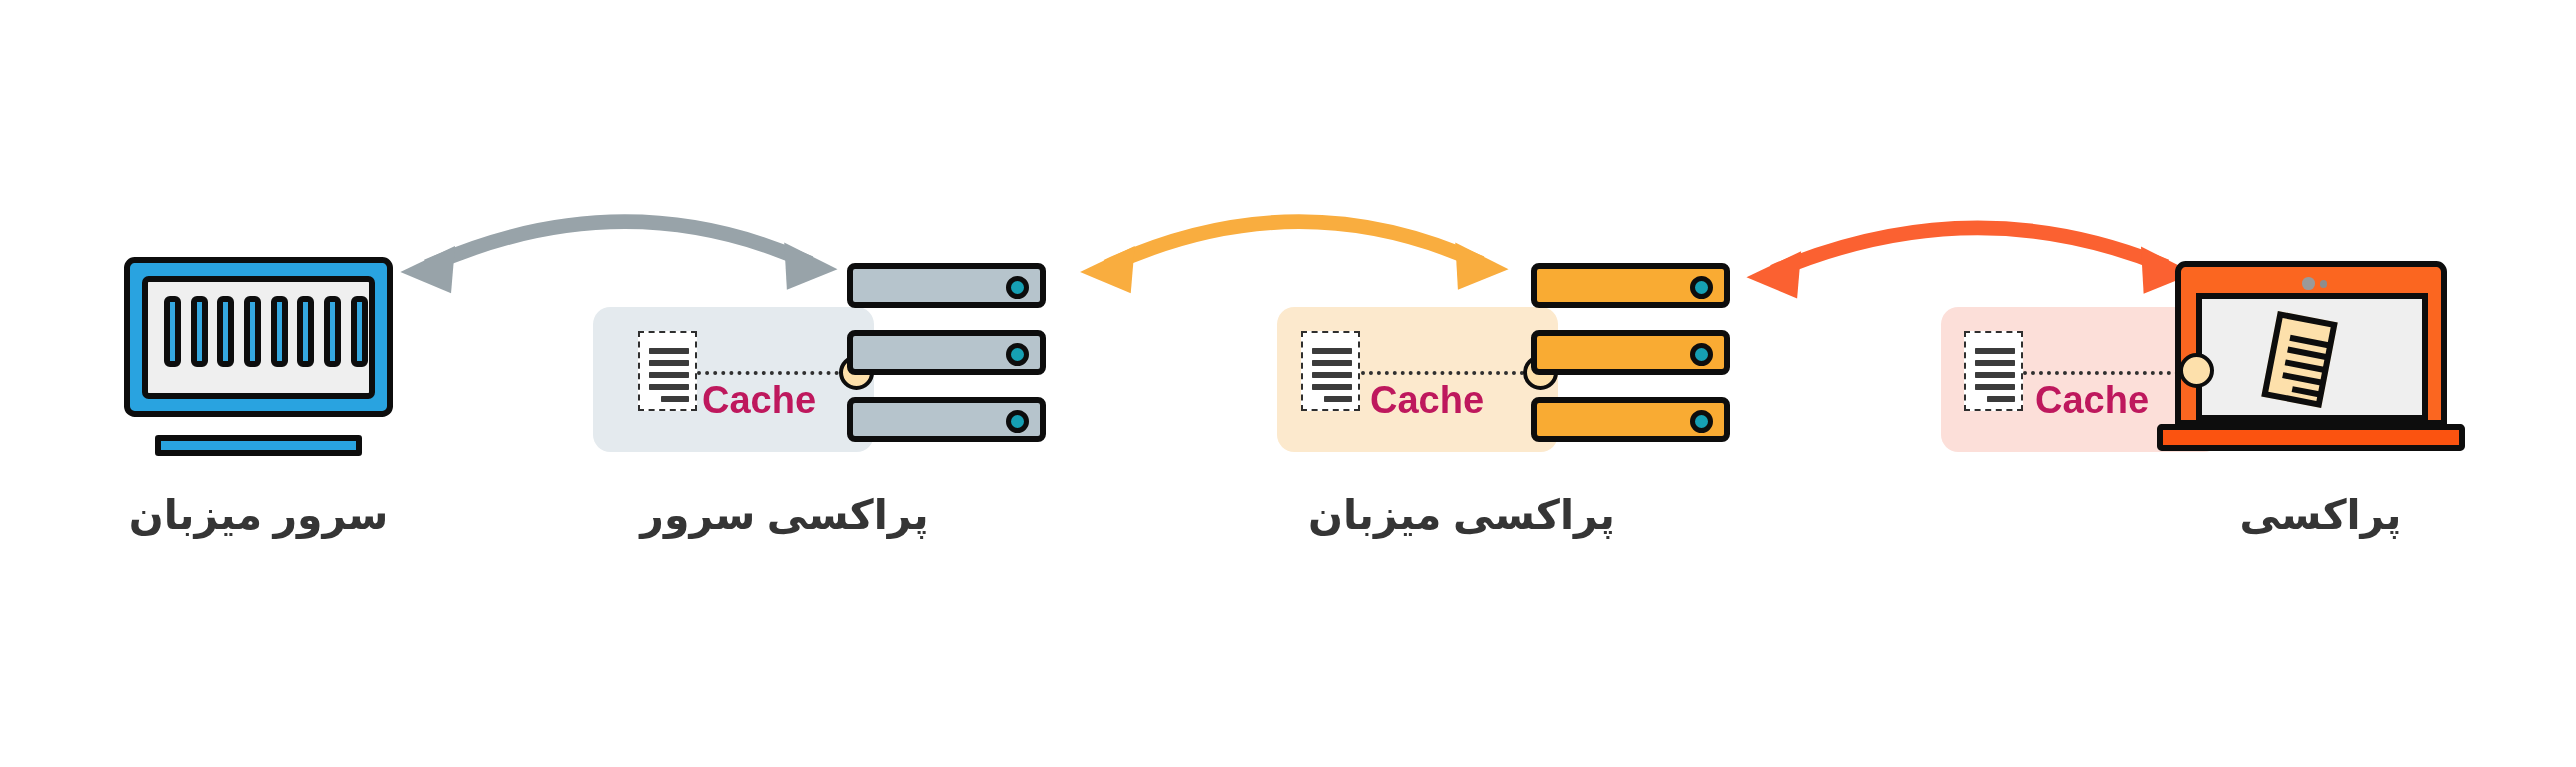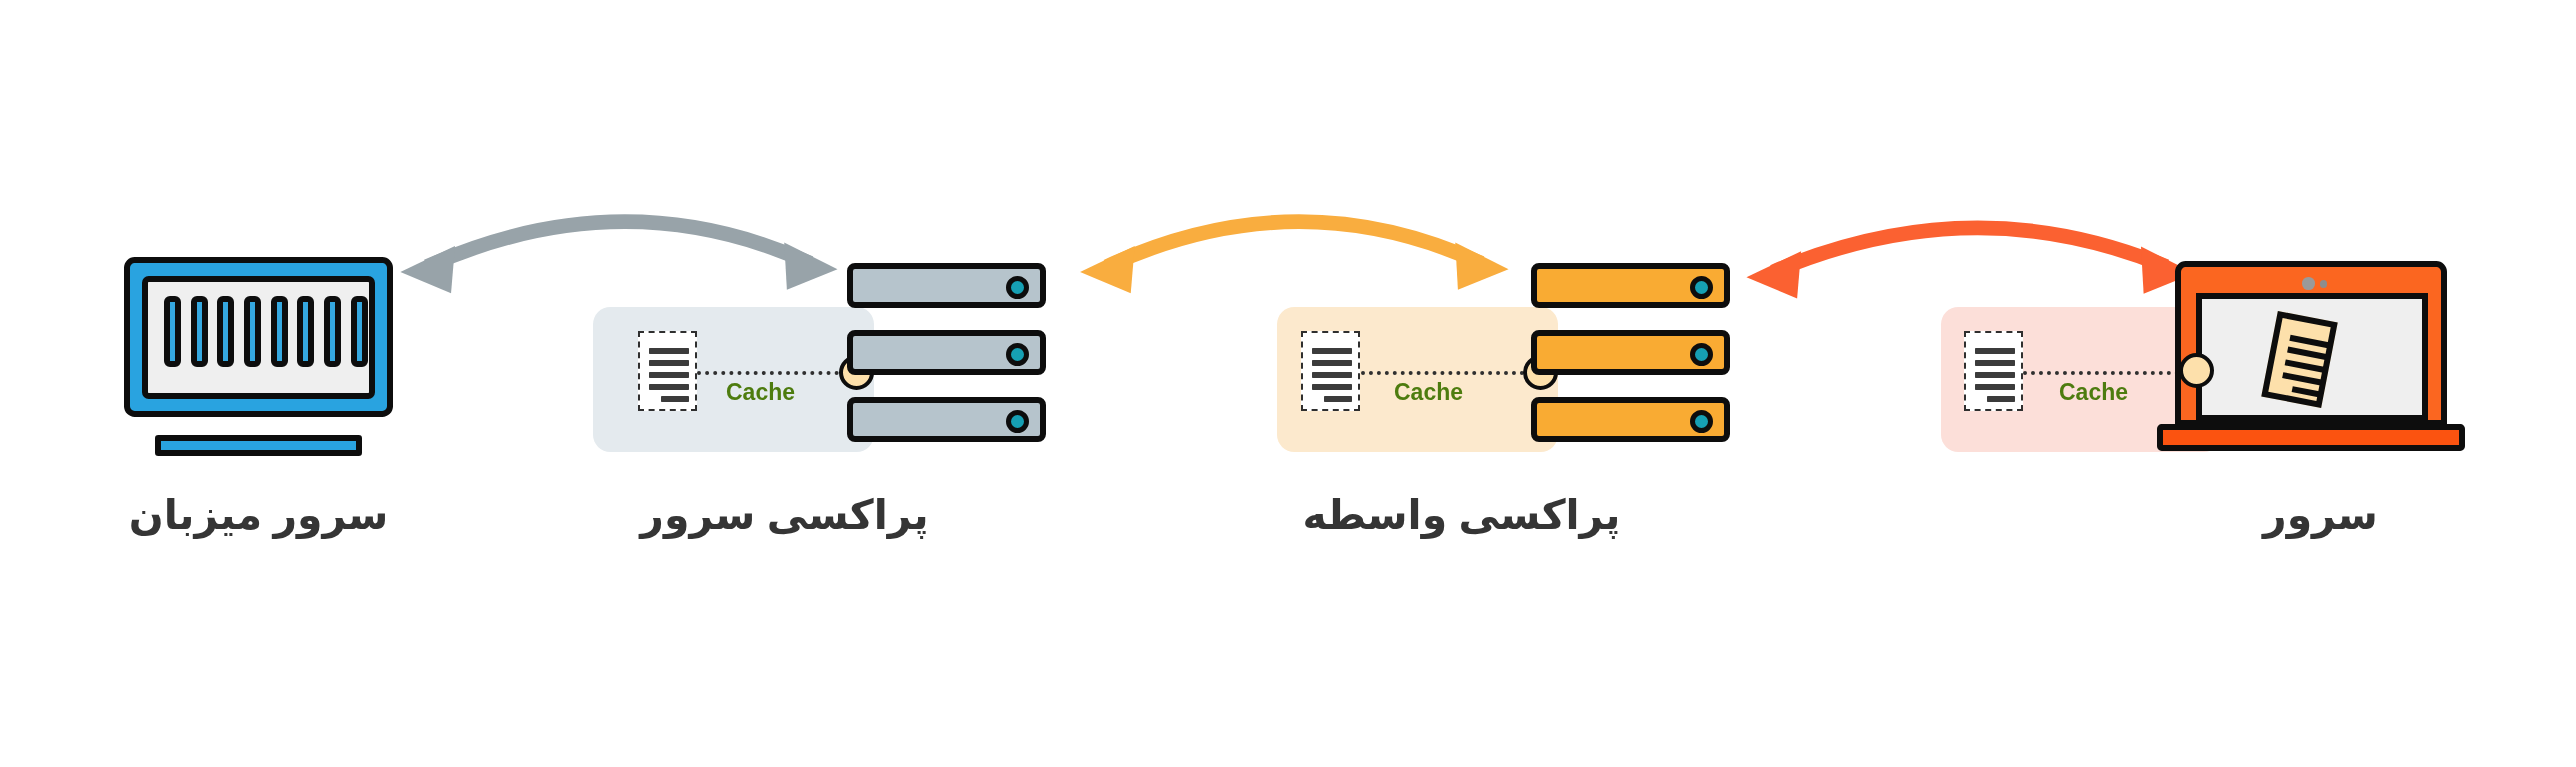--- a/index.html
+++ b/index.html
@@ -46,12 +46,11 @@
   }
   .cache-label{
     position:absolute;
-    font-size:23px;
+    font-size:38px;
     font-weight:bold;
-    color:#4d7c0f;
+    color:#be185d;
     line-height:1;
     white-space:nowrap;
-    margin-left:24px;
   }
   .cache-dashline{
     position:absolute;

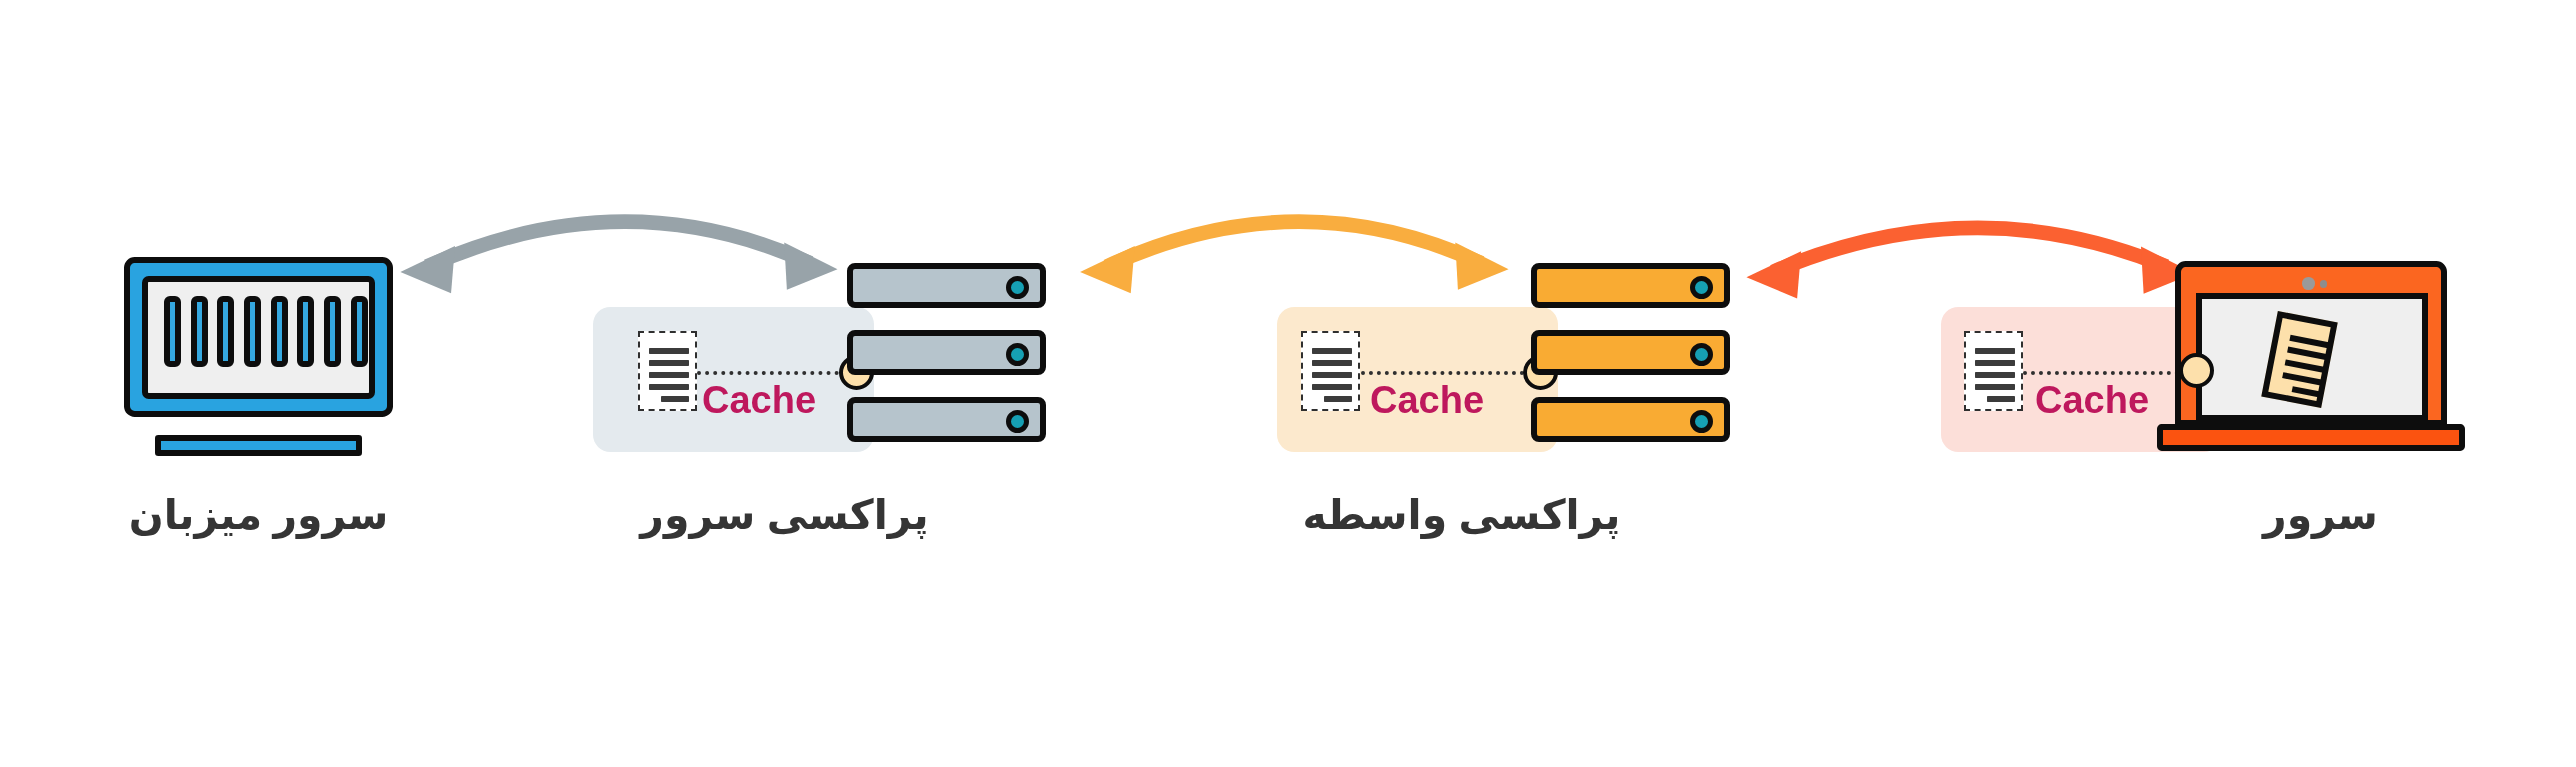--- a/index.html
+++ b/index.html
@@ -256,7 +256,7 @@
       </div>
     </div>
 
-    <div class="caption" style="left:1228px;top:495px;width:467px;">پراکسی واسطه</div>
+    <div class="caption" style="left:1228px;top:495px;width:467px;">پراکسی میزبان</div>
   </div>
 
   <div class="node" style="left:0;top:0;width:2576px;height:767px;">

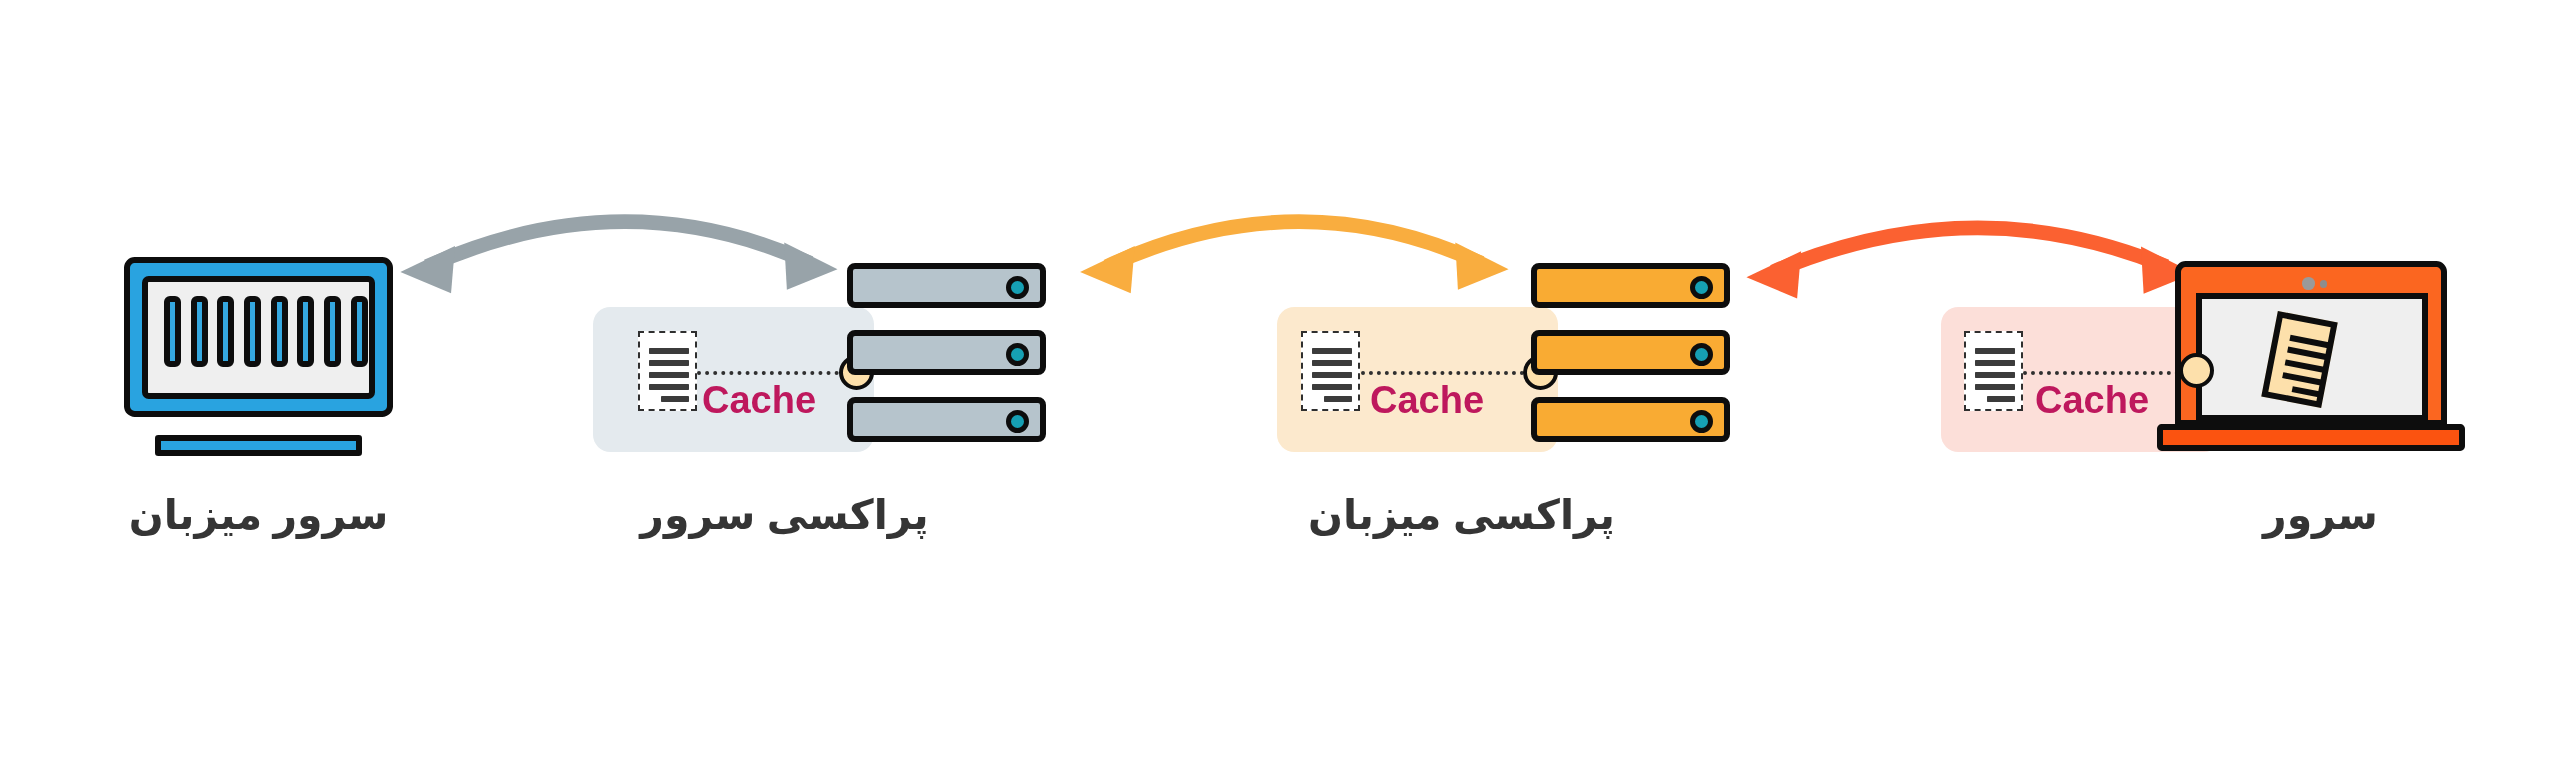--- a/index.html
+++ b/index.html
@@ -294,7 +294,7 @@
 
     <div class="cache-dot" style="left:2179px;top:353px;width:35px;height:35px;"></div>
 
-    <div class="caption" style="left:2087px;top:495px;width:467px;">سرور</div>
+    <div class="caption" style="left:2087px;top:495px;width:467px;">پراکسی</div>
   </div>
 
 </div>

